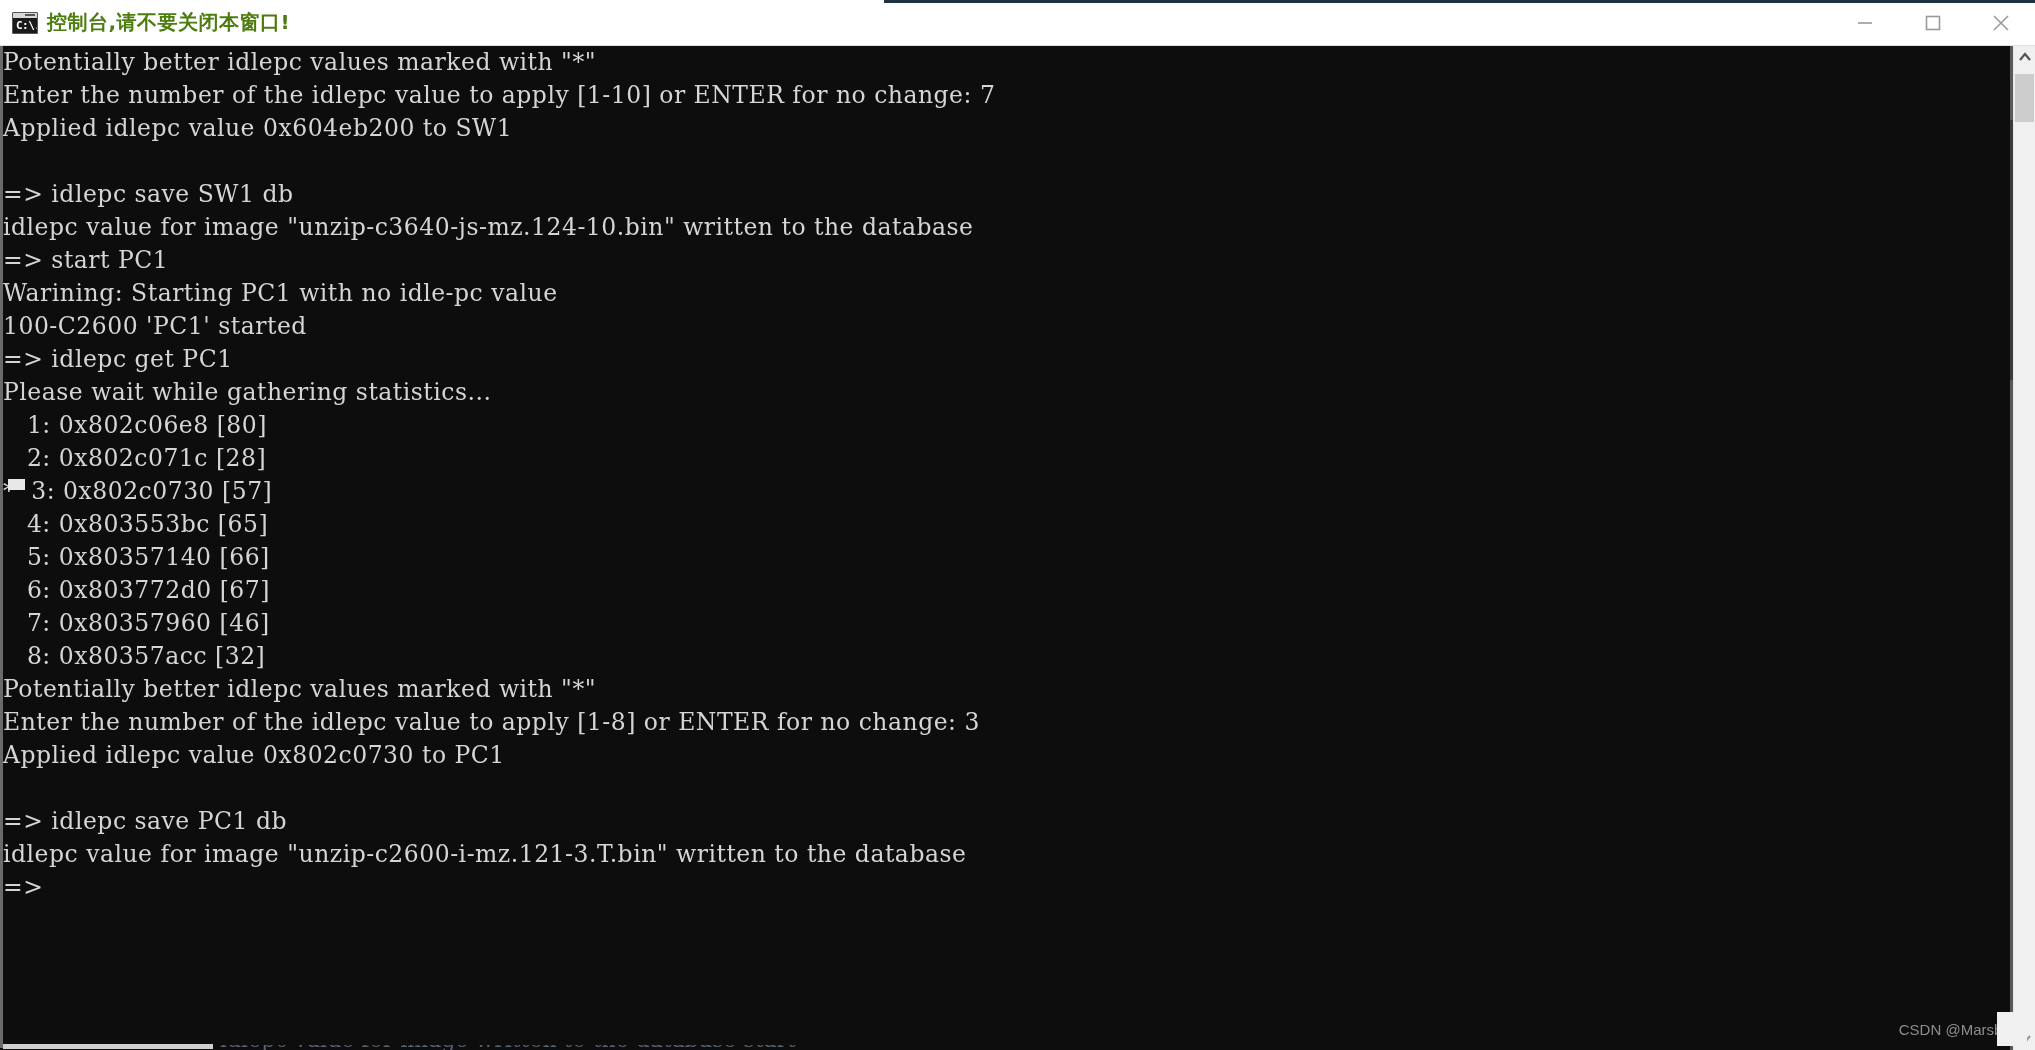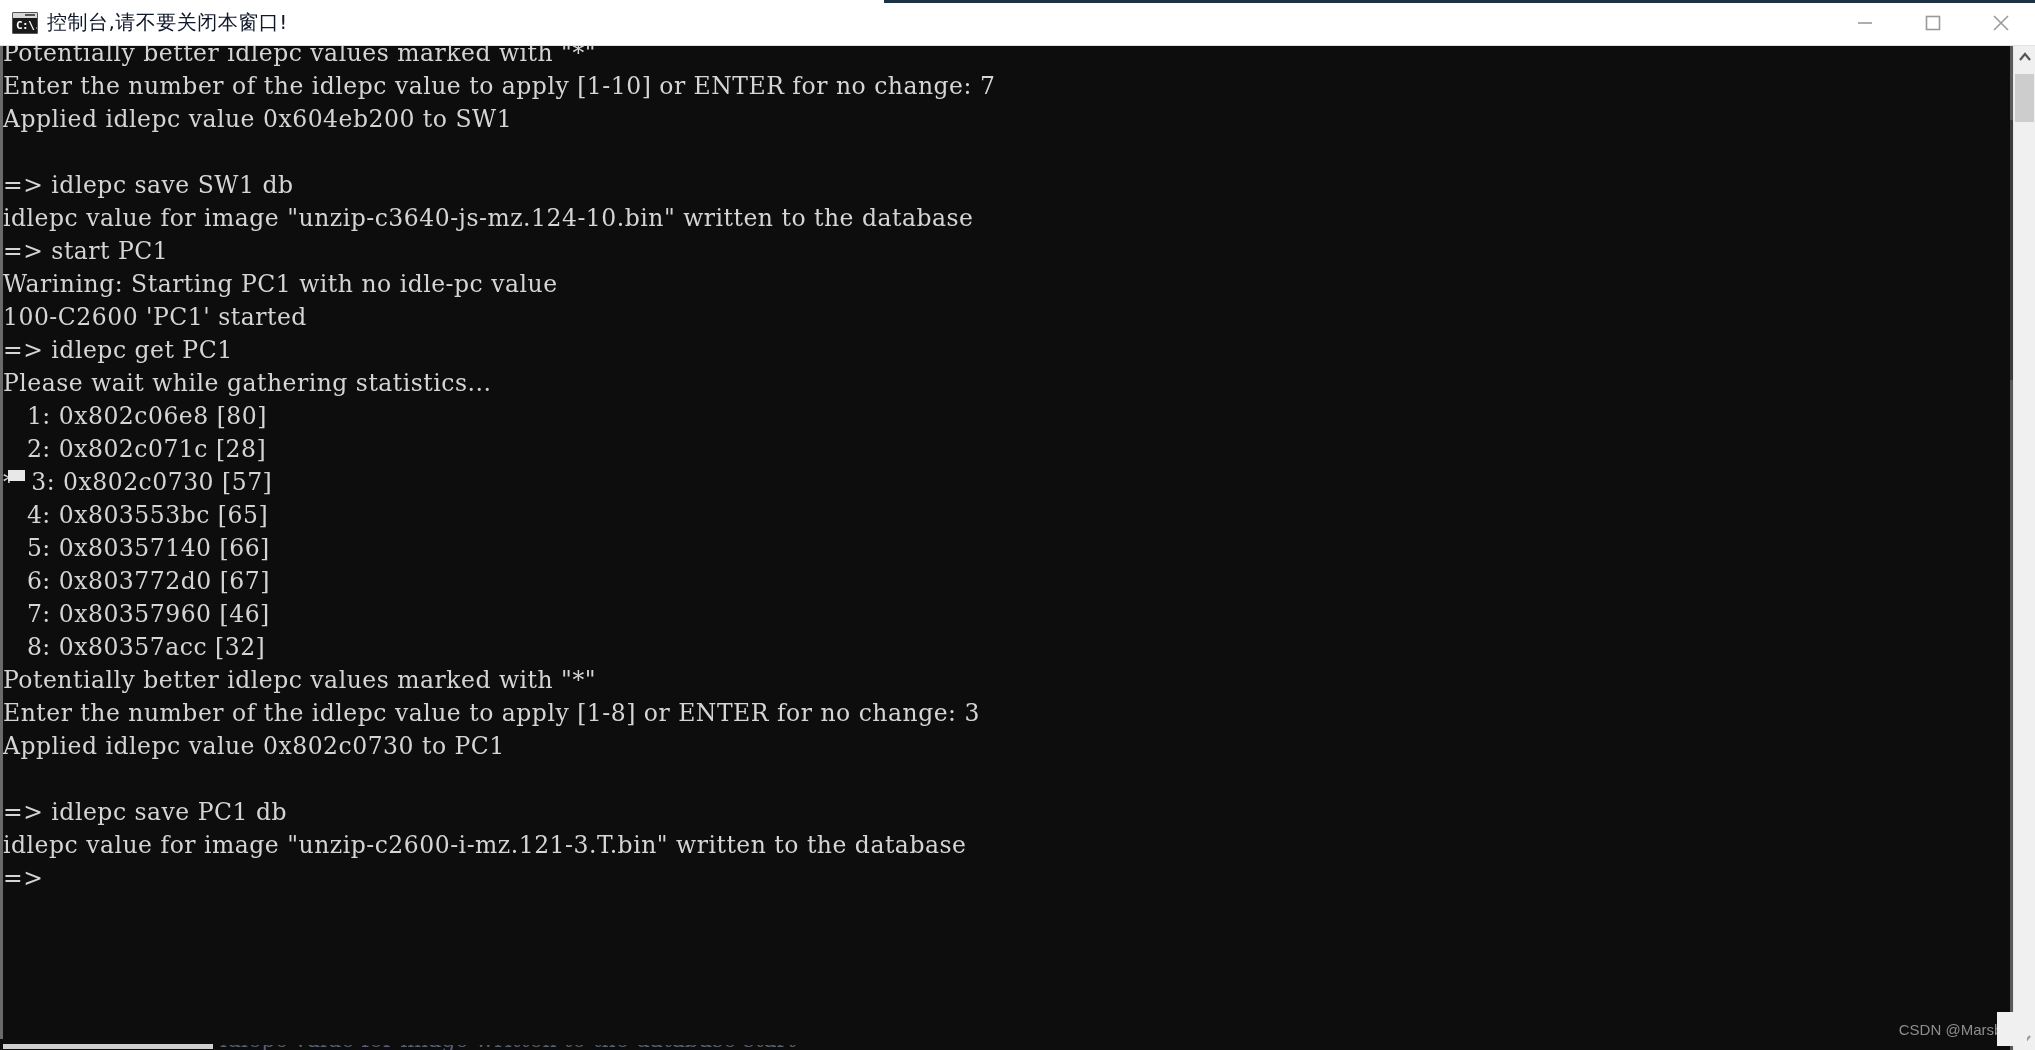--- a/index.html
+++ b/index.html
@@ -74,10 +74,11 @@
   }
   #titlebar-title {
     font-size: 20px;
-    color: #0f172a;
+    color: #4d7c0f;
     font-family: "DejaVu Sans", sans-serif;
     white-space: nowrap;
     letter-spacing: 0.5px;
+    font-weight: bold;
   }
   #titlebar-spacer { flex: 1 1 auto; }
 

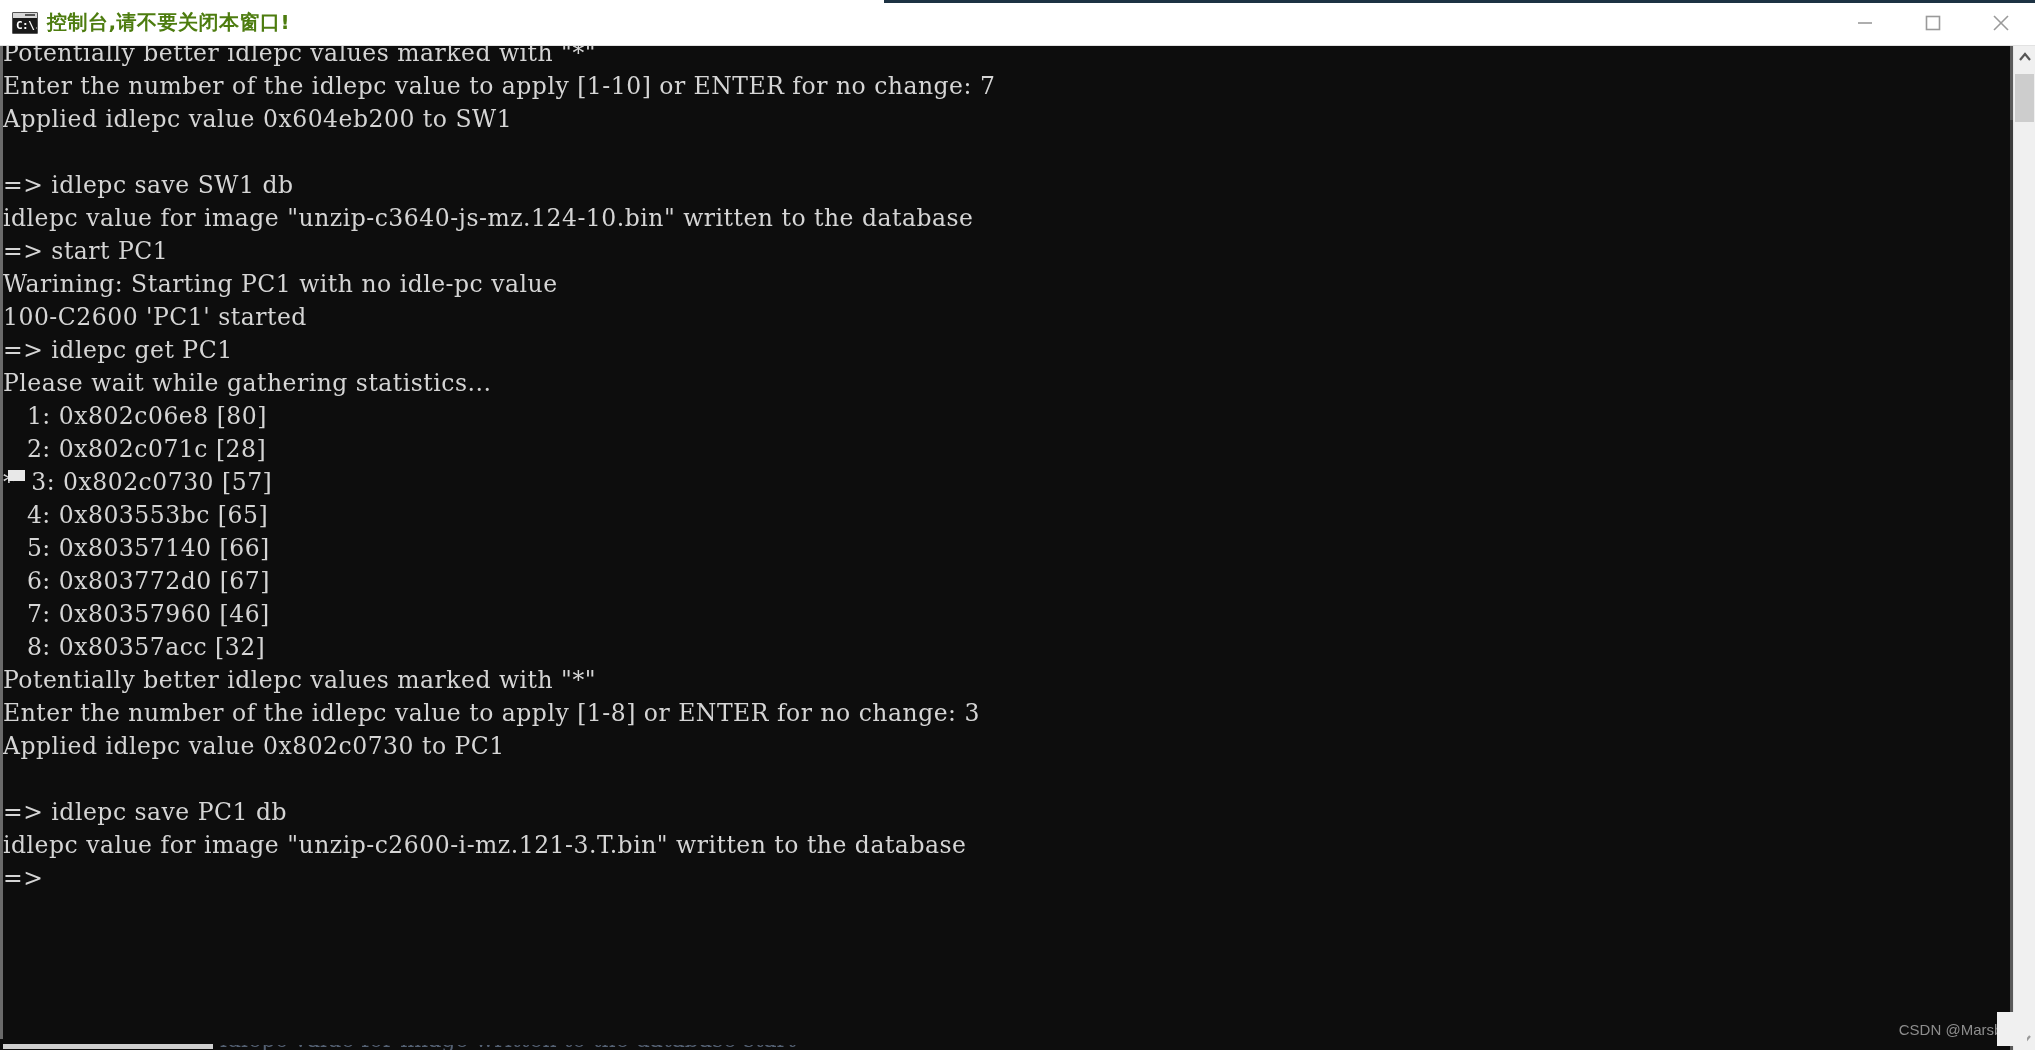--- a/index.html
+++ b/index.html
@@ -94,7 +94,7 @@
   
   #terminal-wrap {
     position: absolute;
-    top: 35px; left: 0;
+    top: 44px; left: 0;
     width: 2035px;
     height: 1004px;
     background: #0d0d0d;

